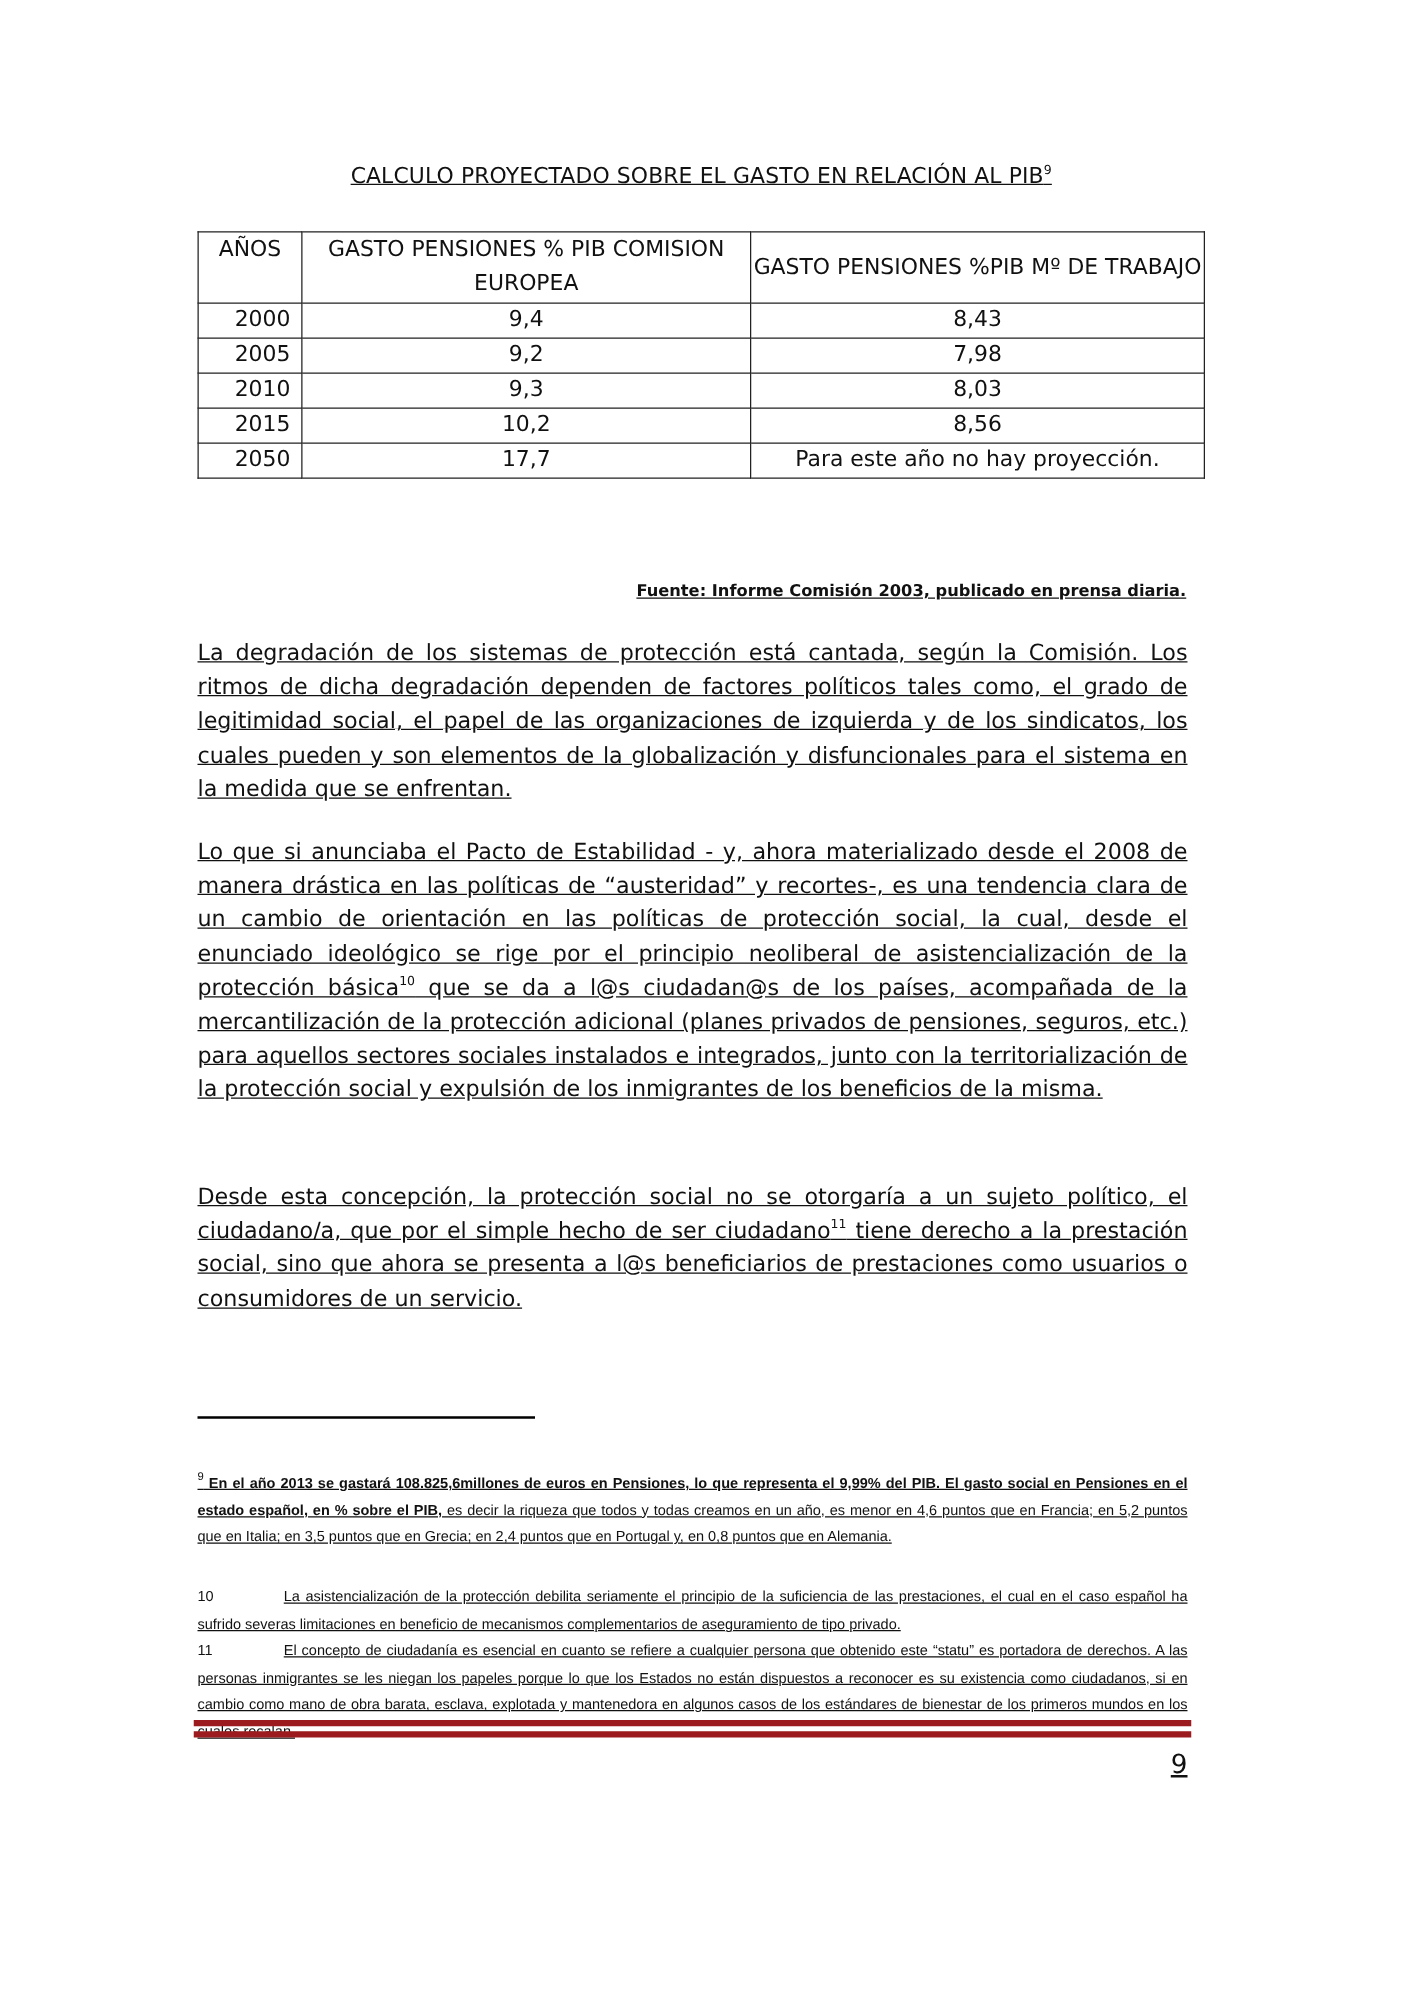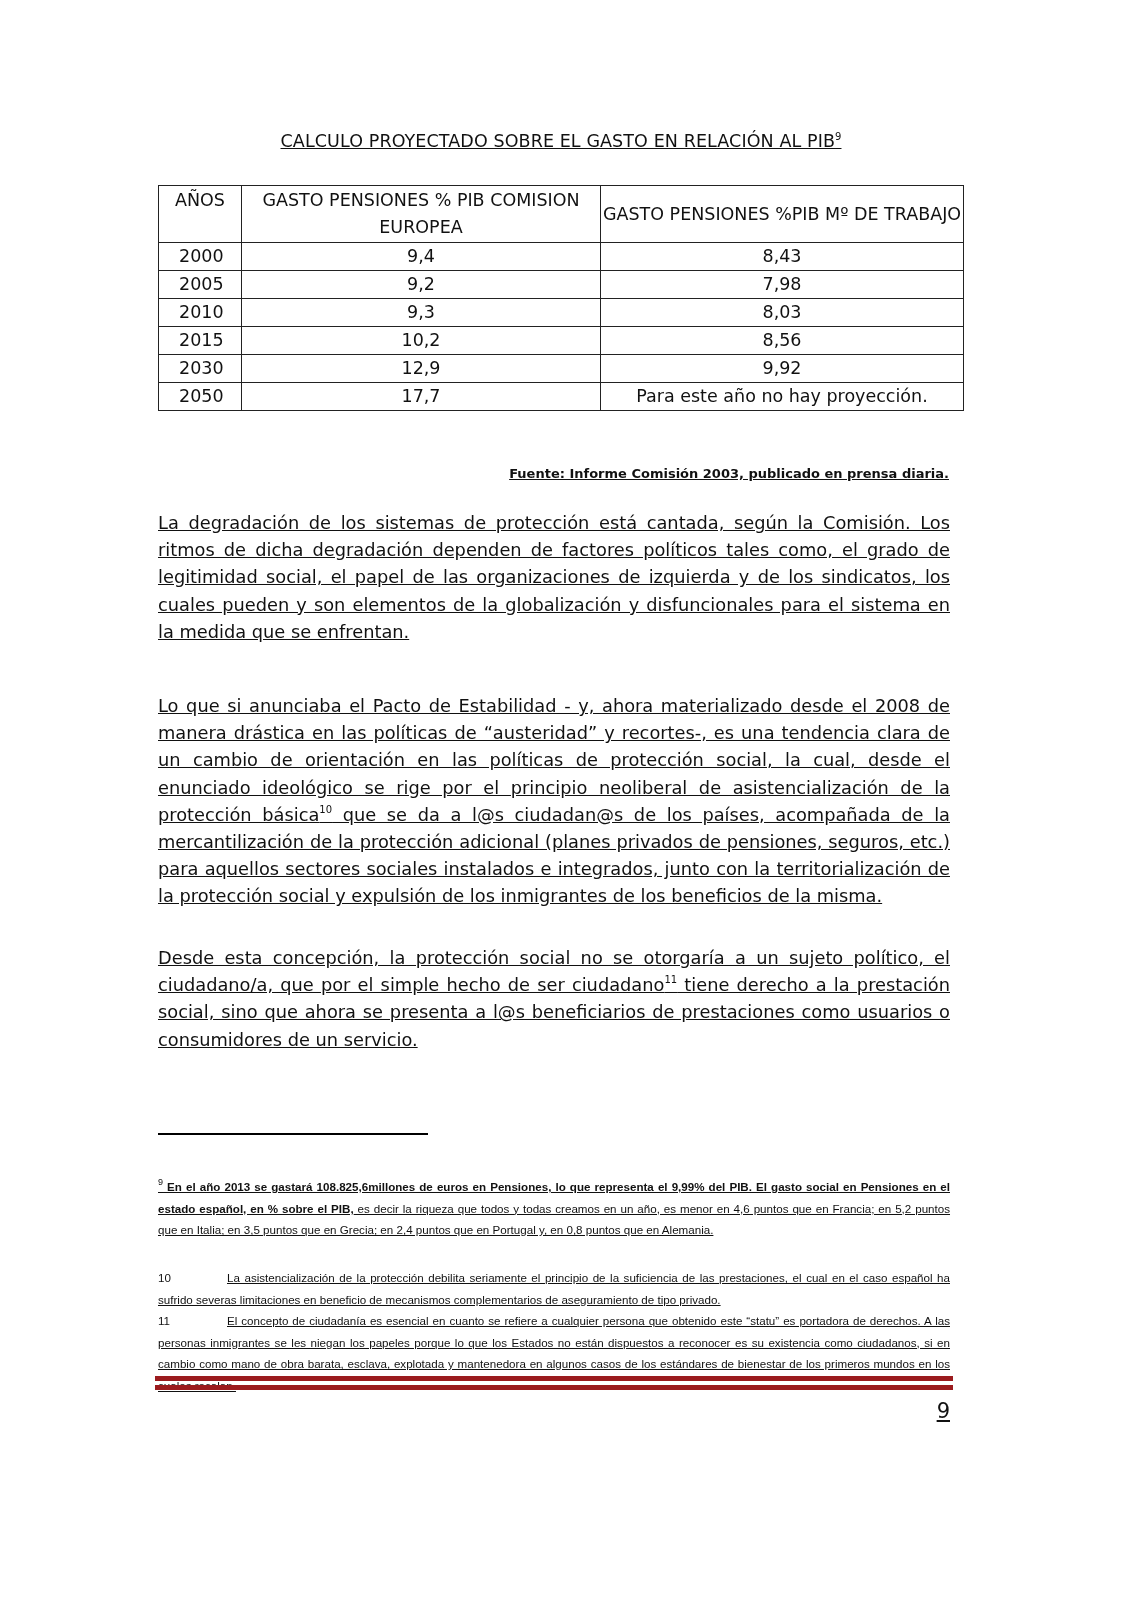--- a/index.html
+++ b/index.html
@@ -16,7 +16,7 @@
   table.data th { font-weight: normal; line-height: 27px; padding-top: 1px; padding-bottom: 1px; }
   table.data th.c0 { width: 82px; vertical-align: top; }
   table.data th.c1 { width: 358px; }
-  table.data td.c0 { text-align: left; padding-left: 20px; }
+  table.data td.c0 { text-align: center; padding-left: 20px; }
   #source { right: 181px; top: 466px; font-size: 13px; font-weight: bold; text-align: center; }
   .para { left: 158px; width: 792px; font-size: 17.8px; line-height: 27.2px;
           text-align: justify; }

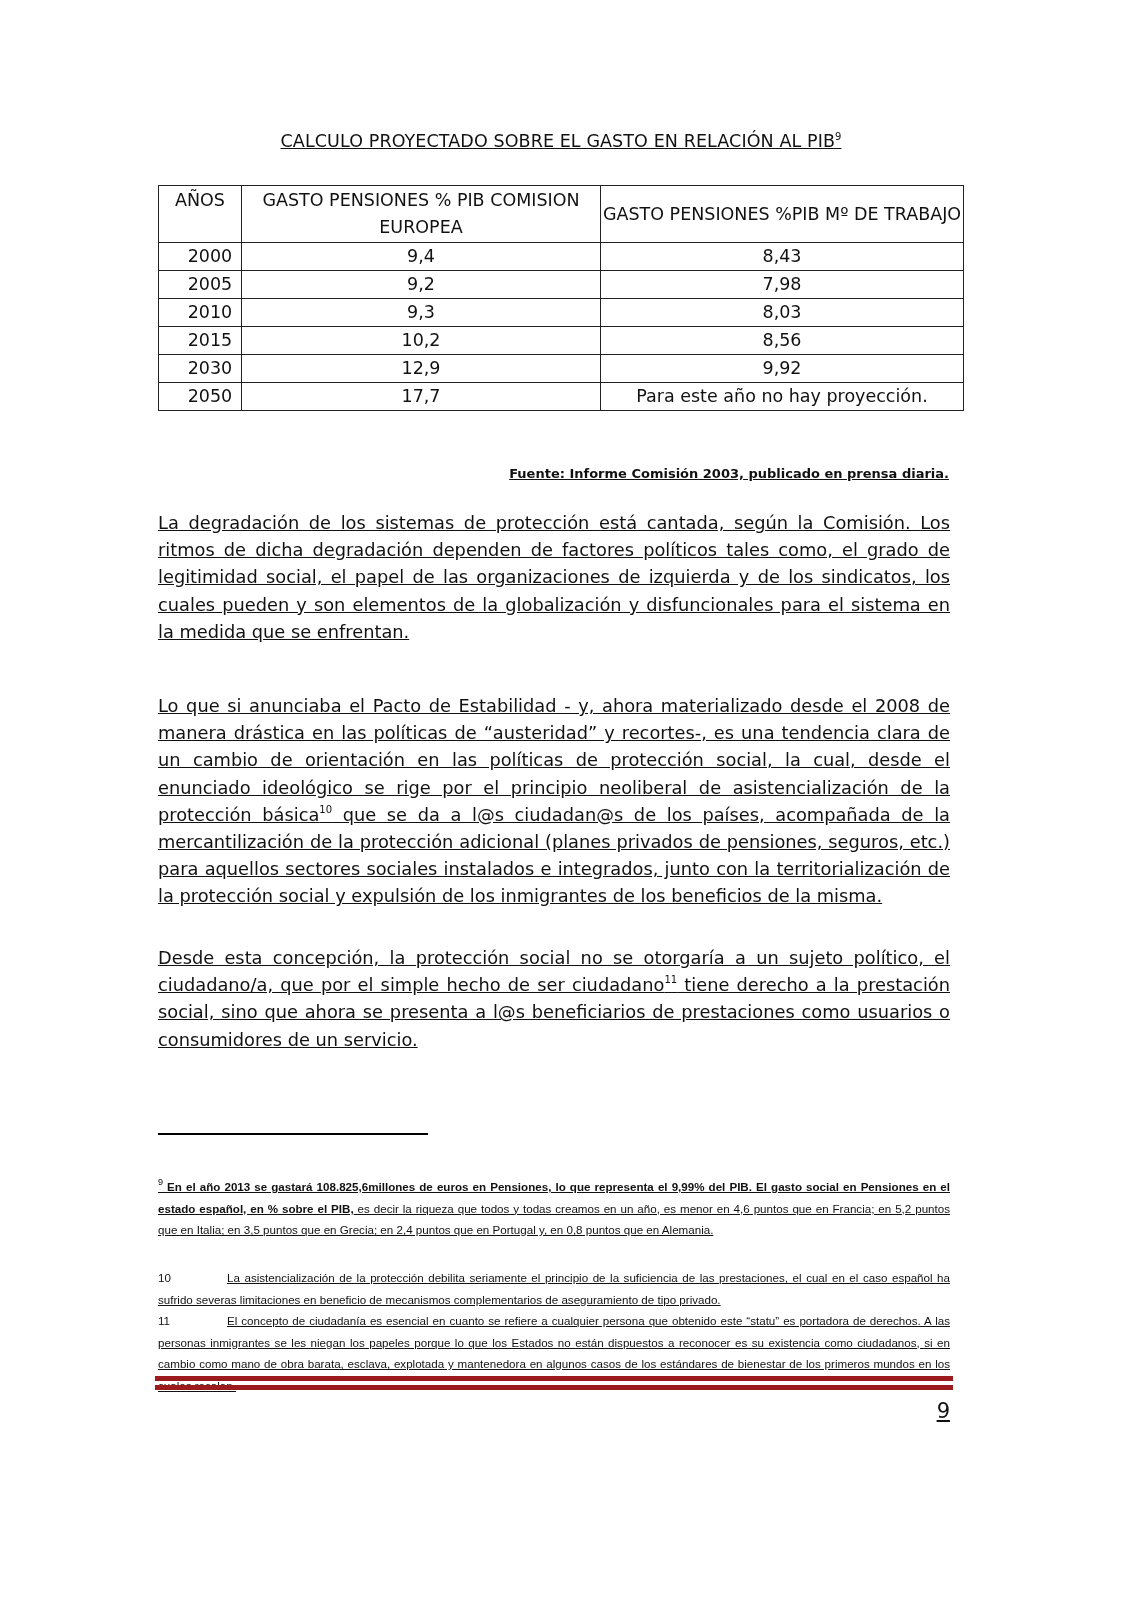--- a/index.html
+++ b/index.html
@@ -73,11 +73,6 @@
         <td class="c2">8,56</td>
       </tr>
       <tr>
-        <td class="c0">2030</td>
-        <td class="c1">12,9</td>
-        <td class="c2">9,92</td>
-      </tr>
-      <tr>
         <td class="c0">2050</td>
         <td class="c1">17,7</td>
         <td class="c2">Para este año no hay proyección.</td>

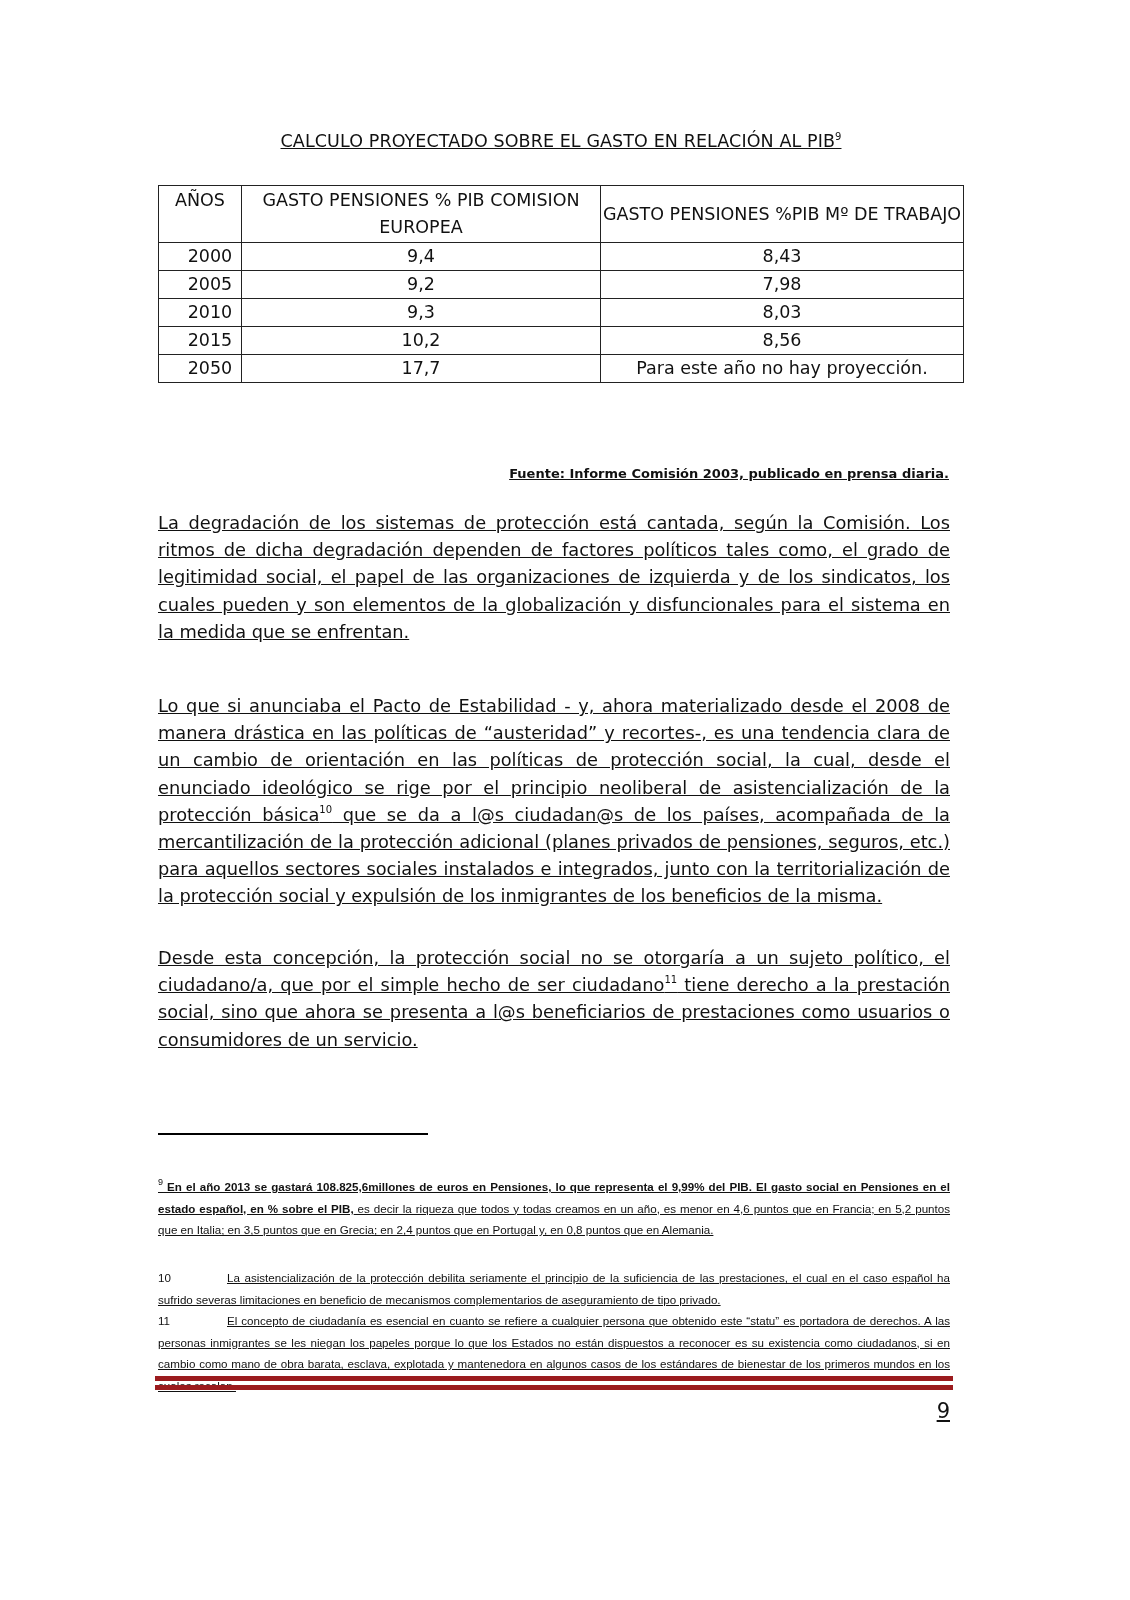--- a/index.html
+++ b/index.html
@@ -22,7 +22,7 @@
           text-align: justify; }
   .para sup { font-size: 10px; vertical-align: 8px; line-height: 0; }
   #p1 { top: 509px; }
-  #p2 { top: 692px; }
+  #p2 { top: 668px; }
   #p3 { top: 944px; }
   #fn-rule { left: 158px; top: 1133px; width: 270px; height: 1.5px; background: #000; }
   .fn { left: 158px; width: 792px; font-family: "Liberation Sans", sans-serif;

